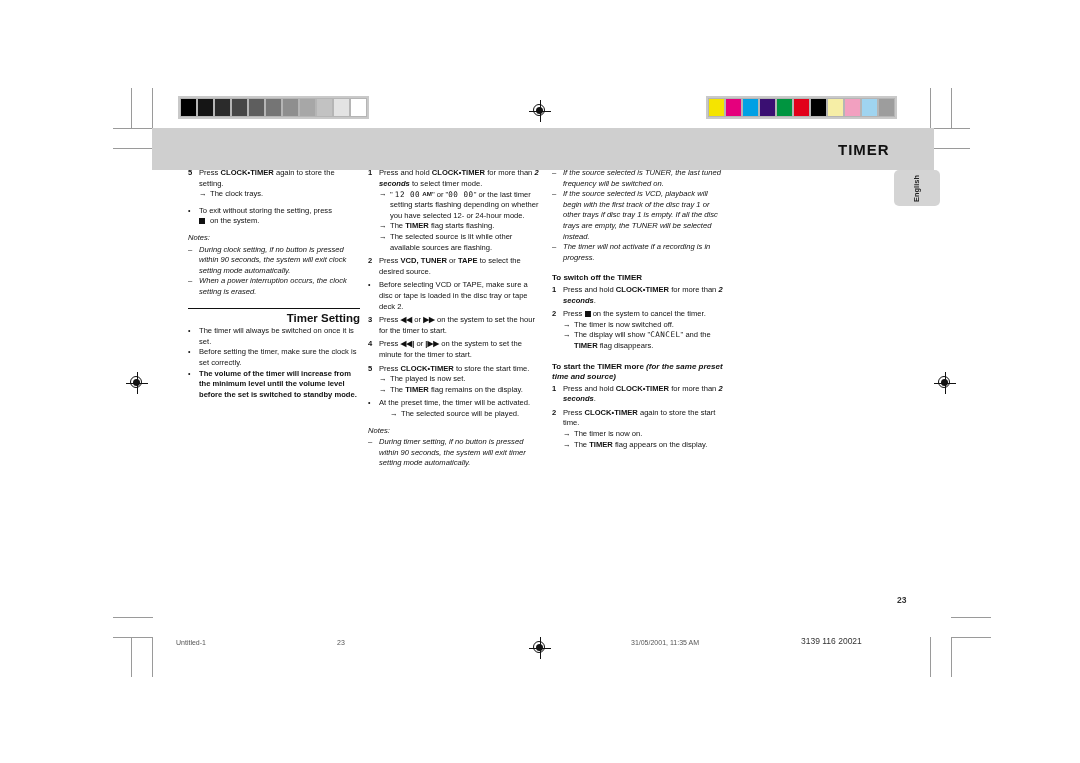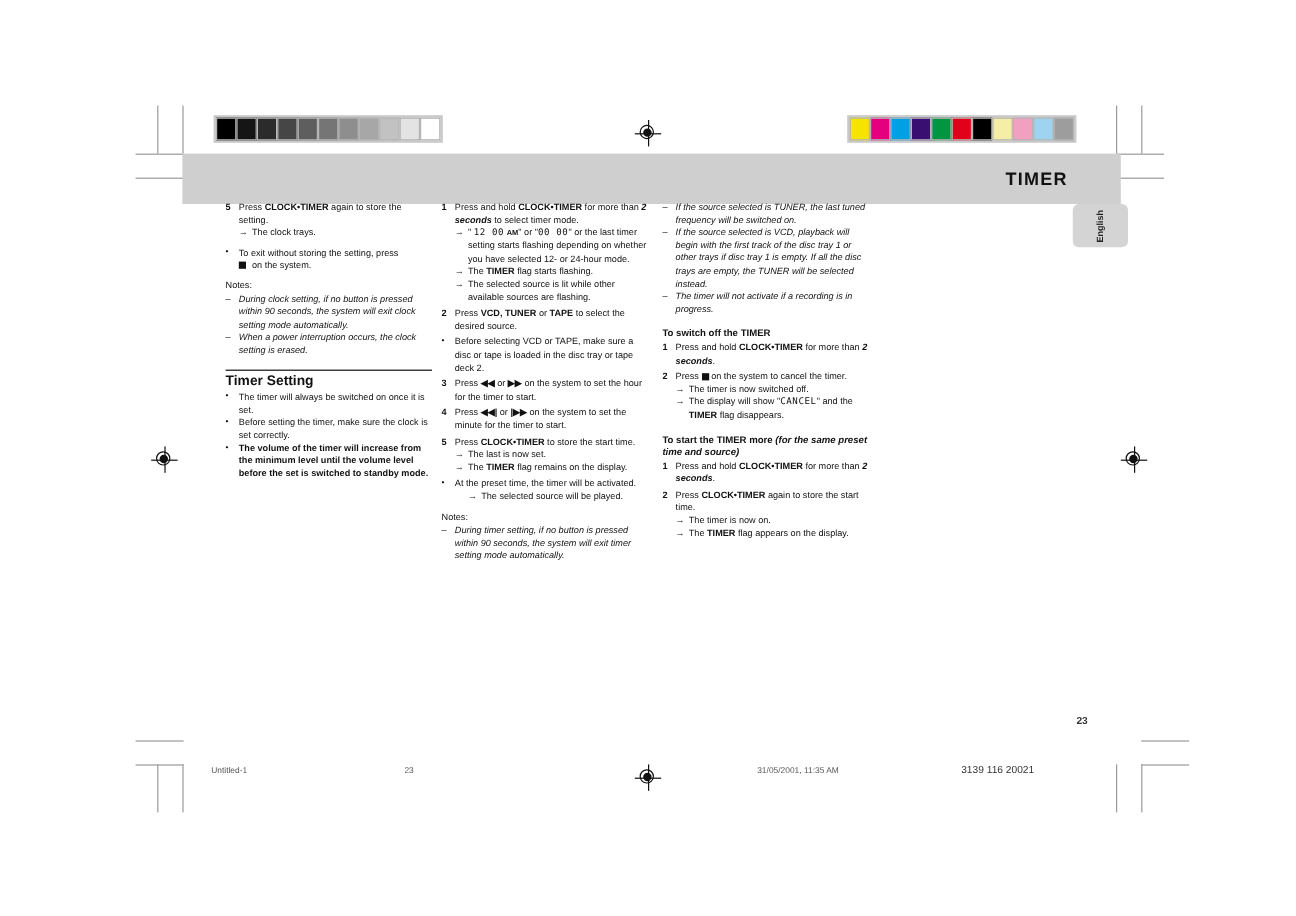--- a/index.html
+++ b/index.html
@@ -161,6 +161,7 @@
   .bi { font-weight: bold; font-style: italic; }
 
   .notes-label {
+    font-style: italic;
     margin-top: 6px;
     margin-bottom: 1px;
   }

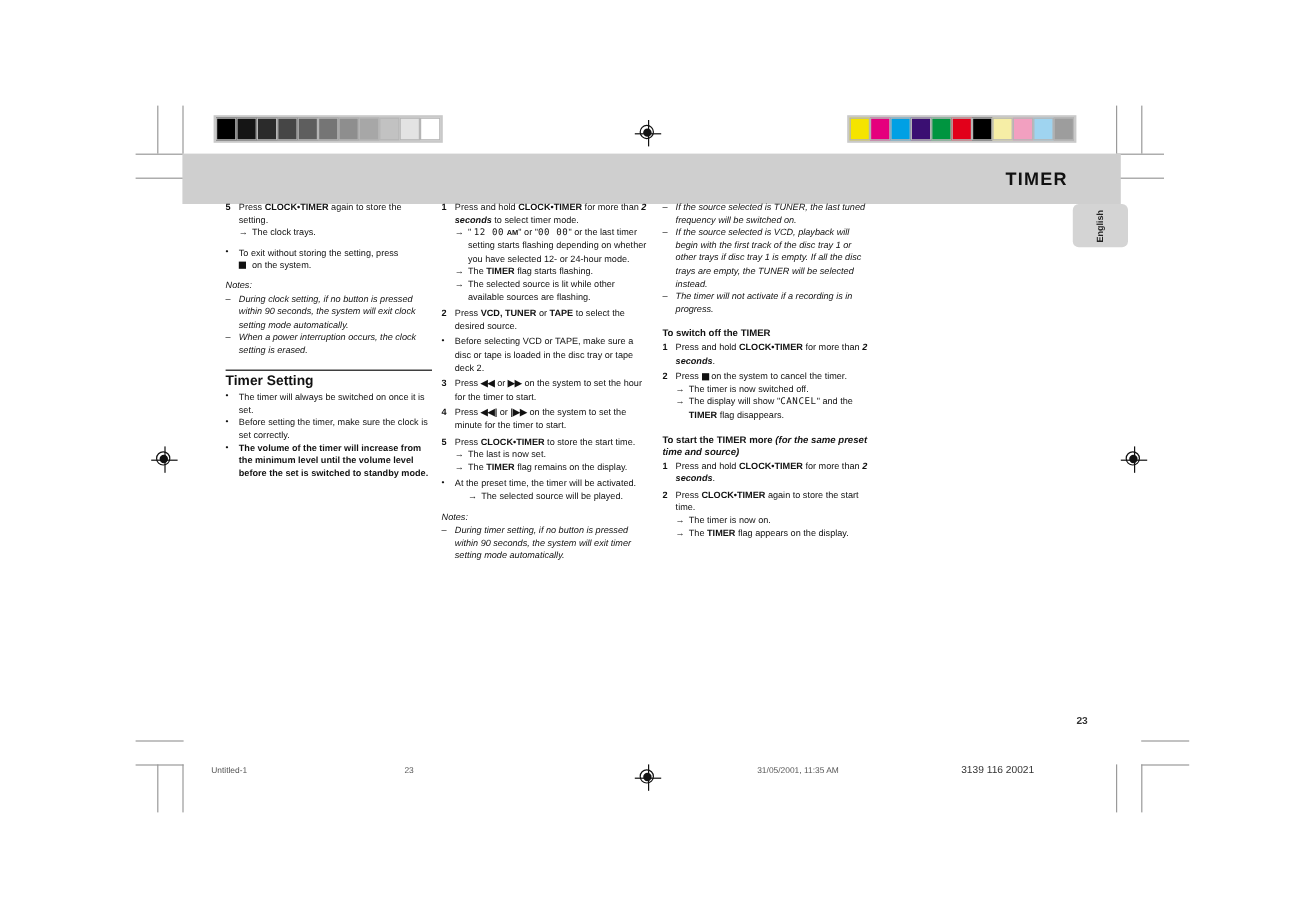--- a/index.html
+++ b/index.html
@@ -181,6 +181,7 @@
     padding-top: 4px;
     margin-top: 10px;
     margin-bottom: 3px;
+    text-align: right;
   }
   .subhead {
     font-weight: bold;

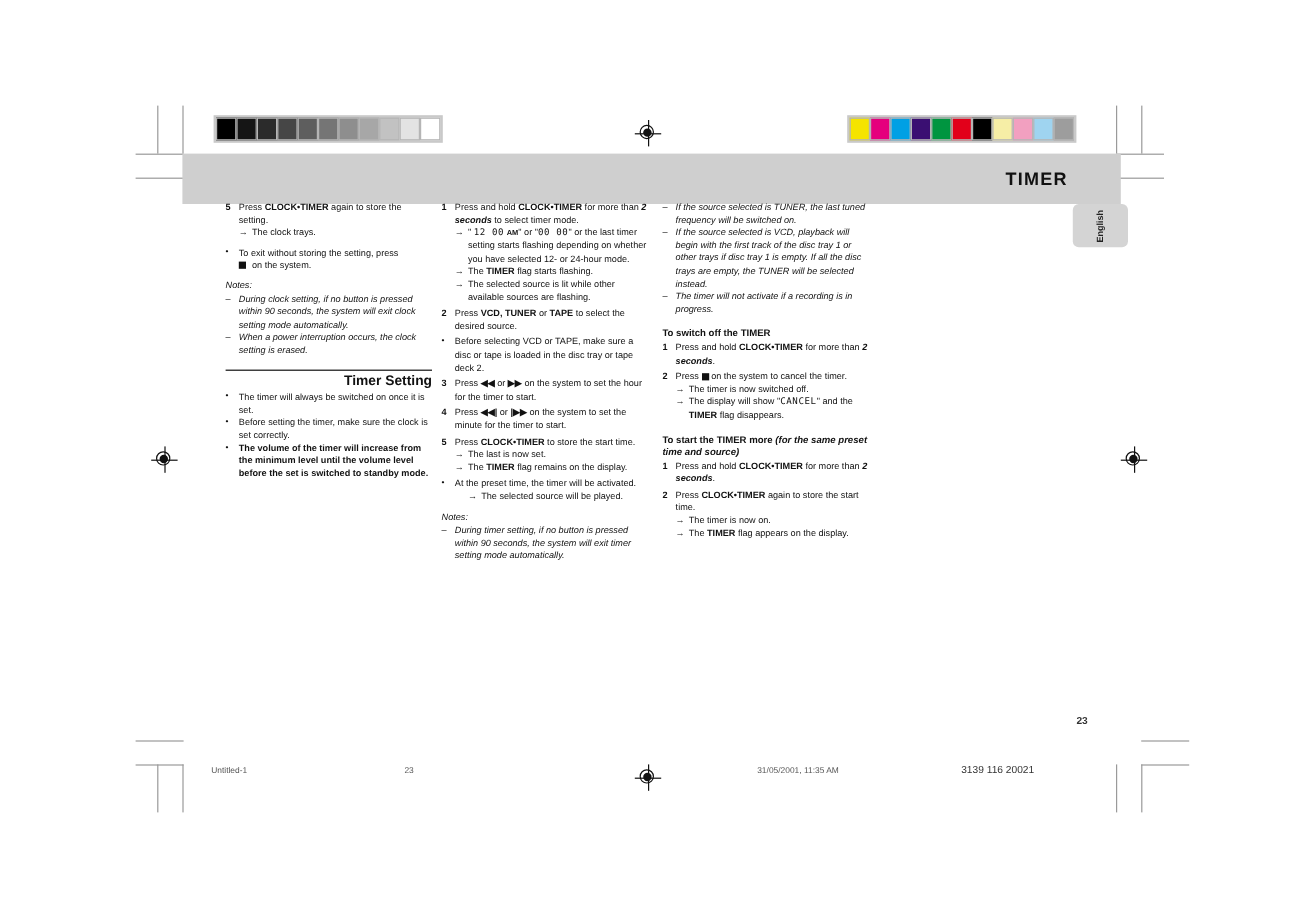--- a/index.html
+++ b/index.html
@@ -413,7 +413,7 @@
       </div>
       <div class="arrow">
         <span class="ar">→</span>
-        <span class="tx">The last is now set.</span>
+        <span class="tx">The played is now set.</span>
       </div>
       <div class="arrow">
         <span class="ar">→</span>

